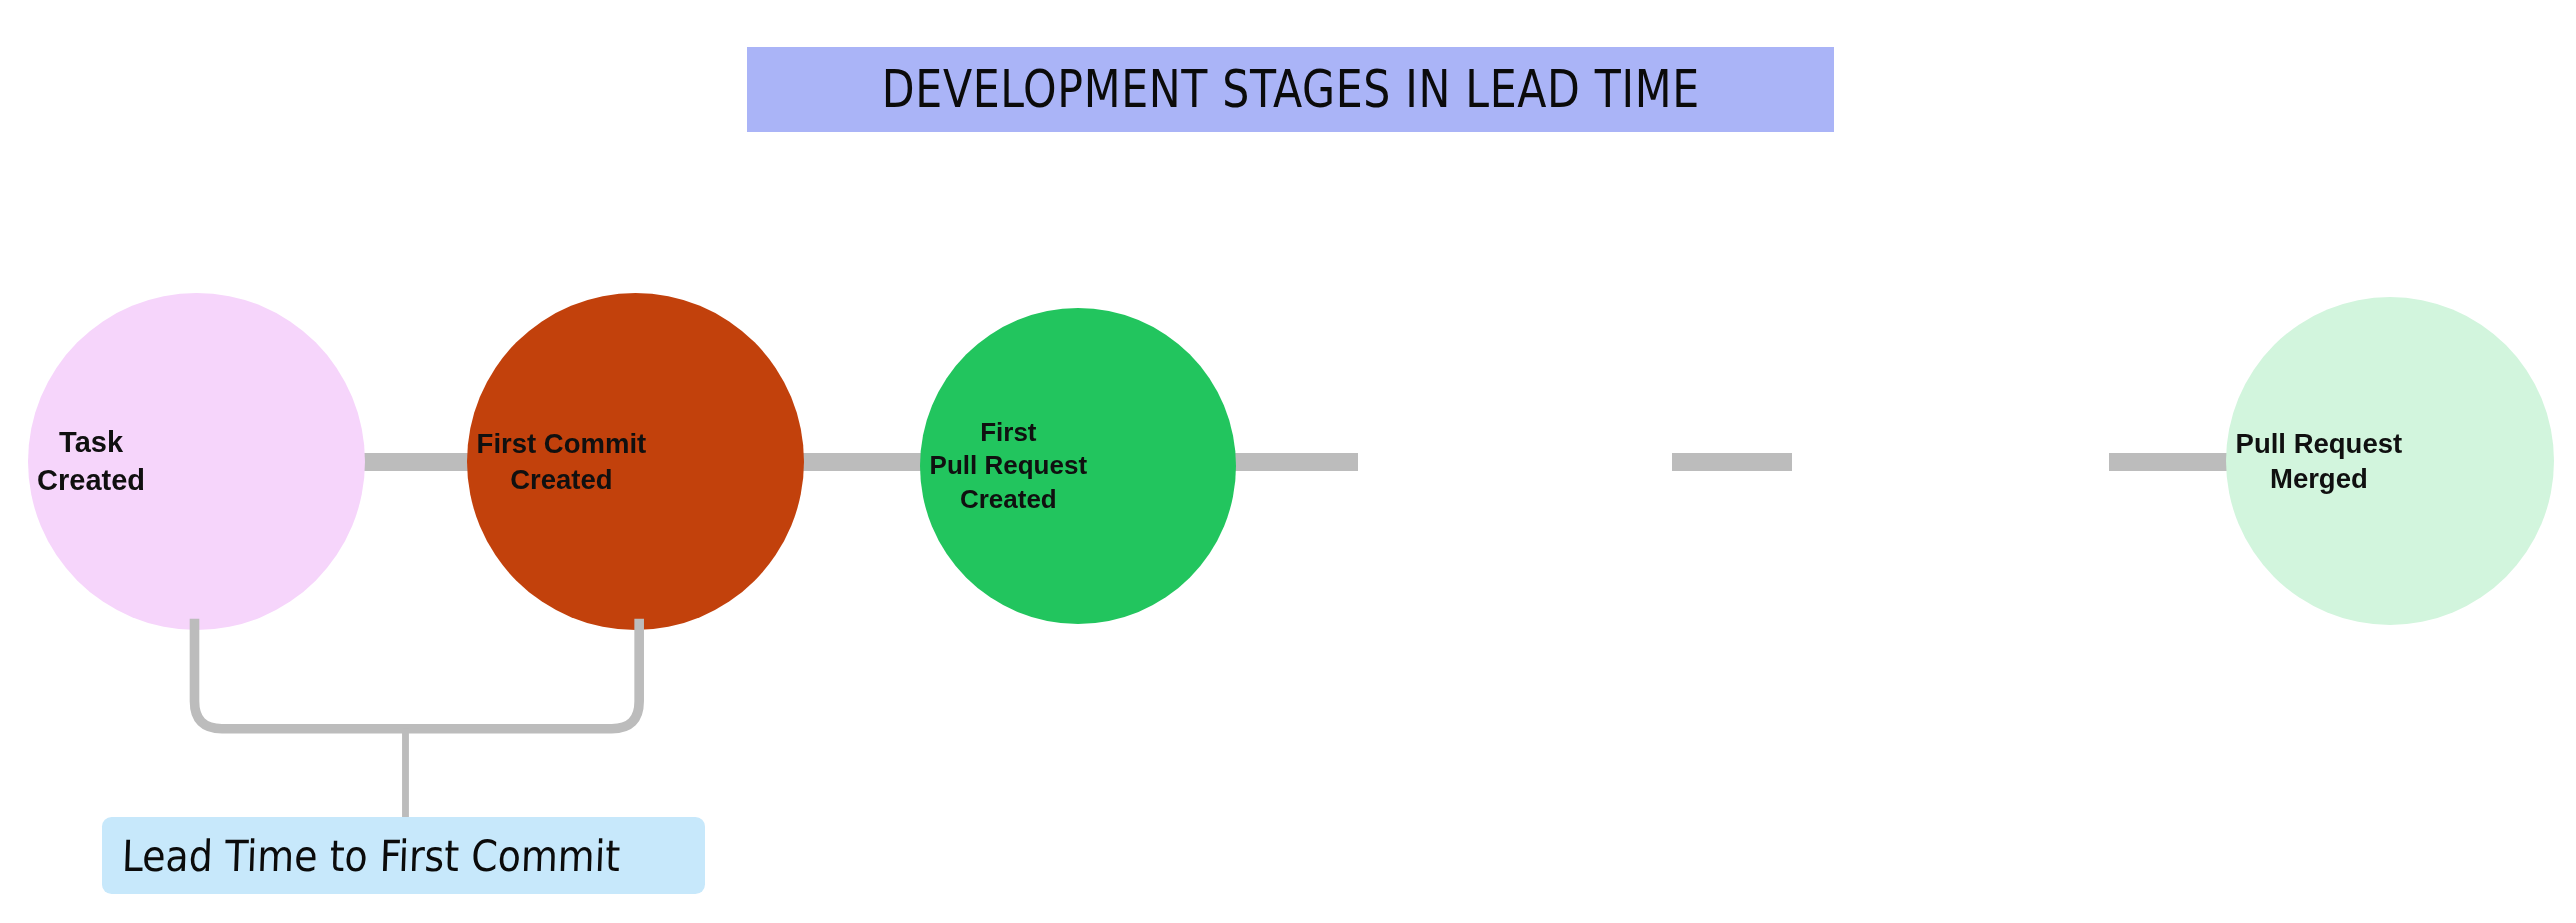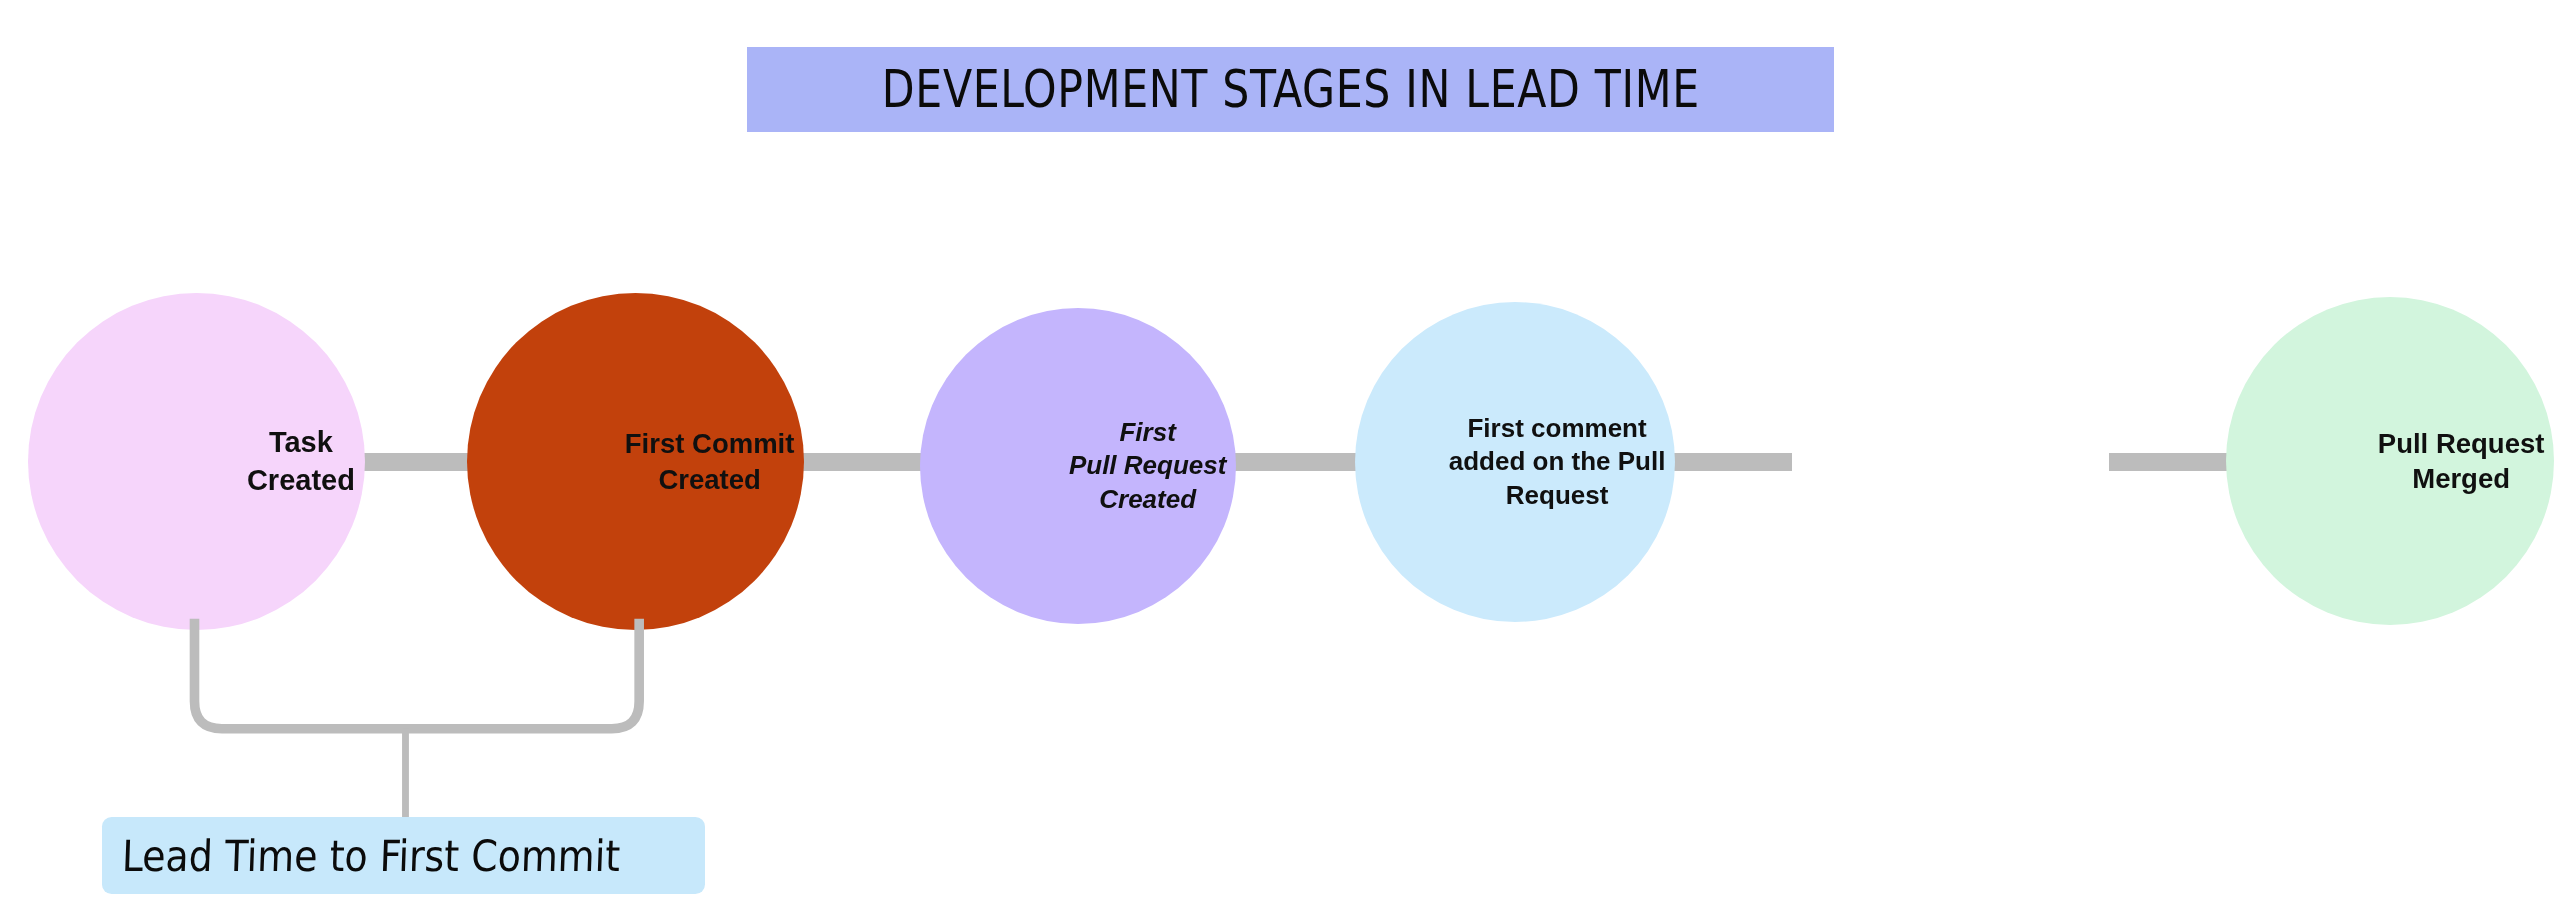--- a/index.html
+++ b/index.html
@@ -59,7 +59,7 @@
     border-radius: 50%;
     display: flex;
     align-items: center;
-    justify-content: flex-end;
+    justify-content: flex-start;
     text-align: center;
     box-sizing: border-box;
   }

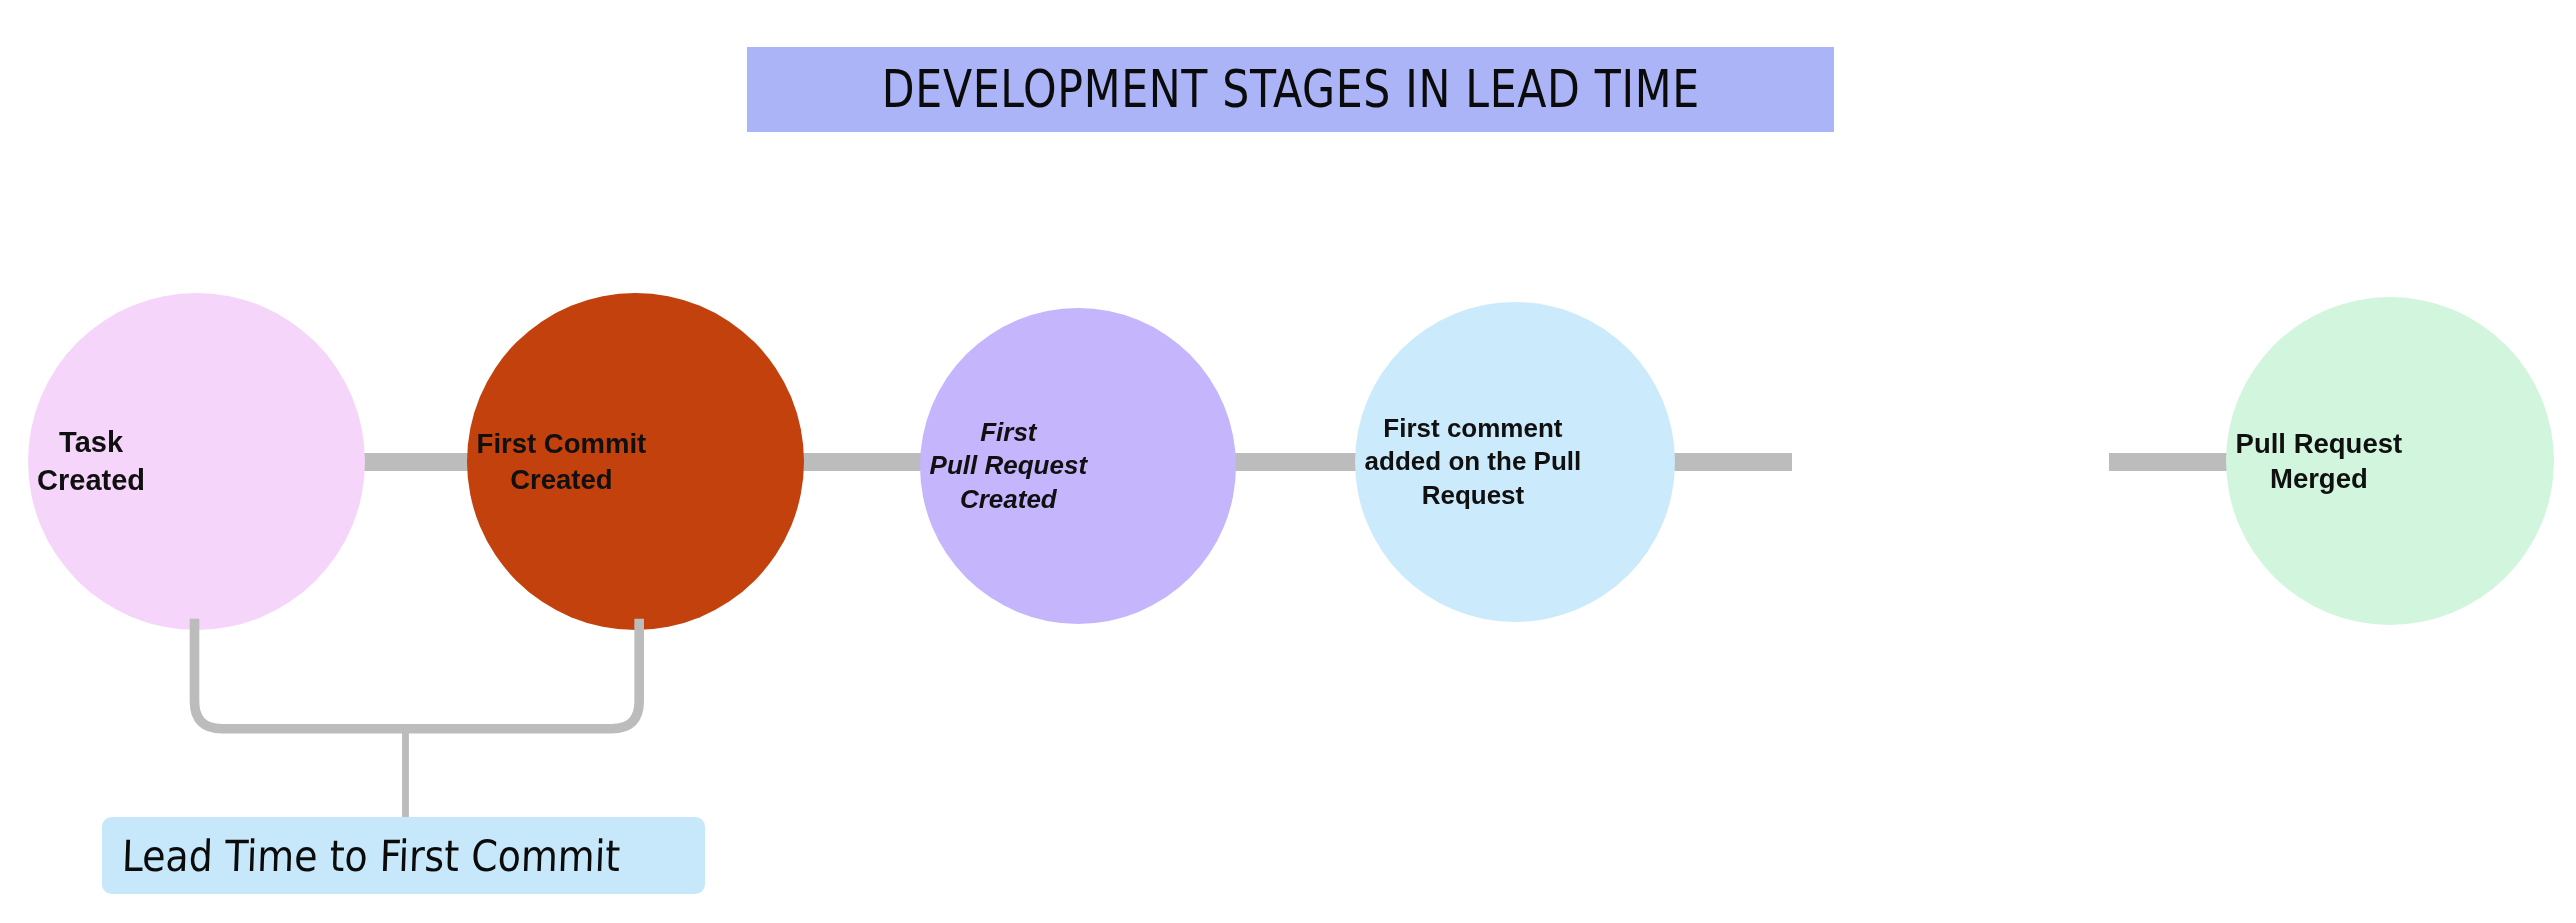--- a/index.html
+++ b/index.html
@@ -130,7 +130,7 @@
 Created</span>
   </div>
 
-  <div class="node" style="left:920px; top:308px; width:316px; height:316px; background:#c4b5fd;font-style:italic;">
+  <div class="node" style="left:920px; top:308px; width:316px; height:316px; background:#22c55e;">
     <span class="node-label" style="font-size:26px;">First
 Pull Request
 Created</span>

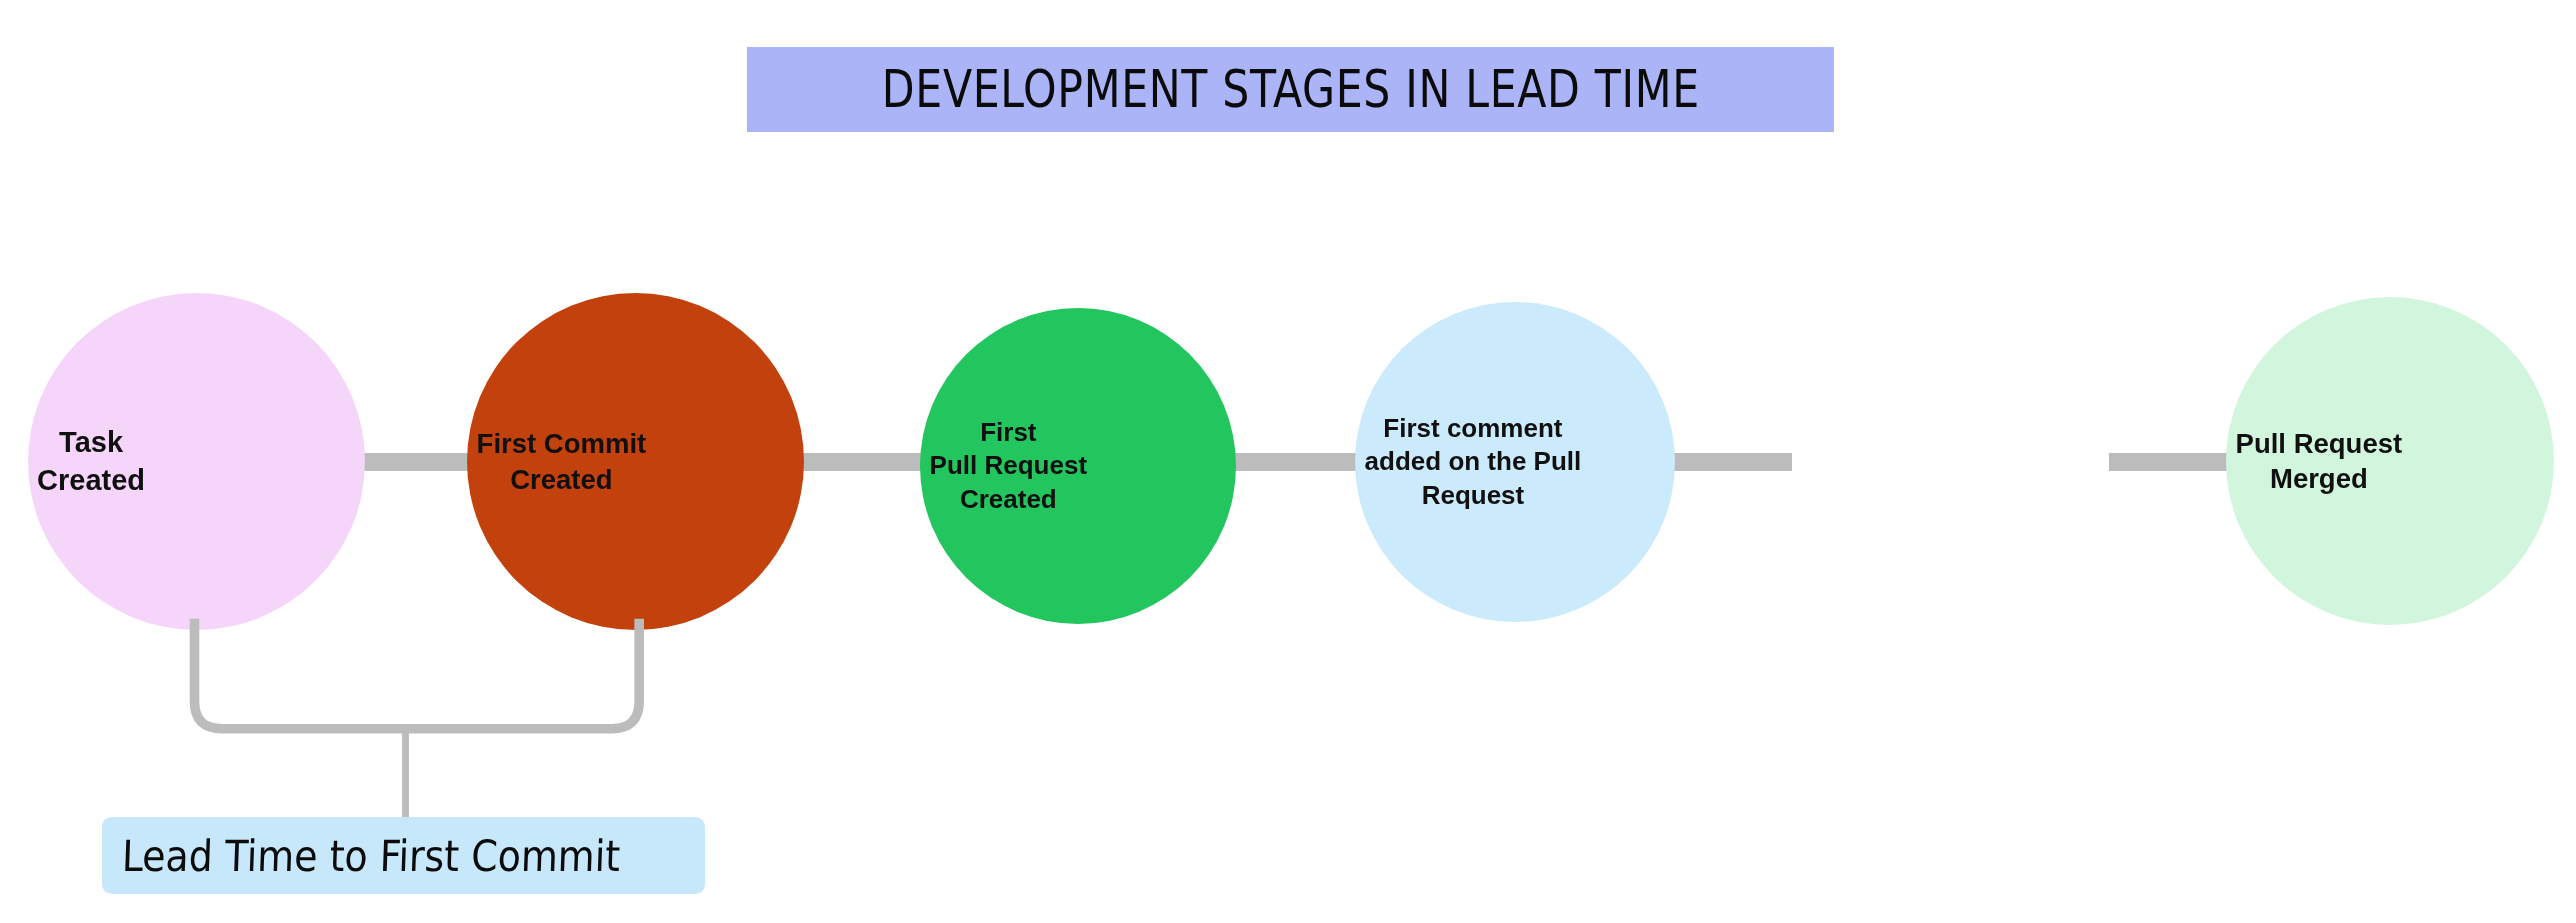--- a/index.html
+++ b/index.html
@@ -136,11 +136,6 @@
 Created</span>
   </div>
 
-  <div class="node" style="left:1355px; top:302px; width:320px; height:320px; background:#cbeafc;">
-    <span class="node-label" style="font-size:26px;">First comment
-added on the Pull
-Request</span>
-  </div>
 
 
   <div class="node" style="left:2226px; top:297px; width:328px; height:328px; background:#d2f5dd;">

